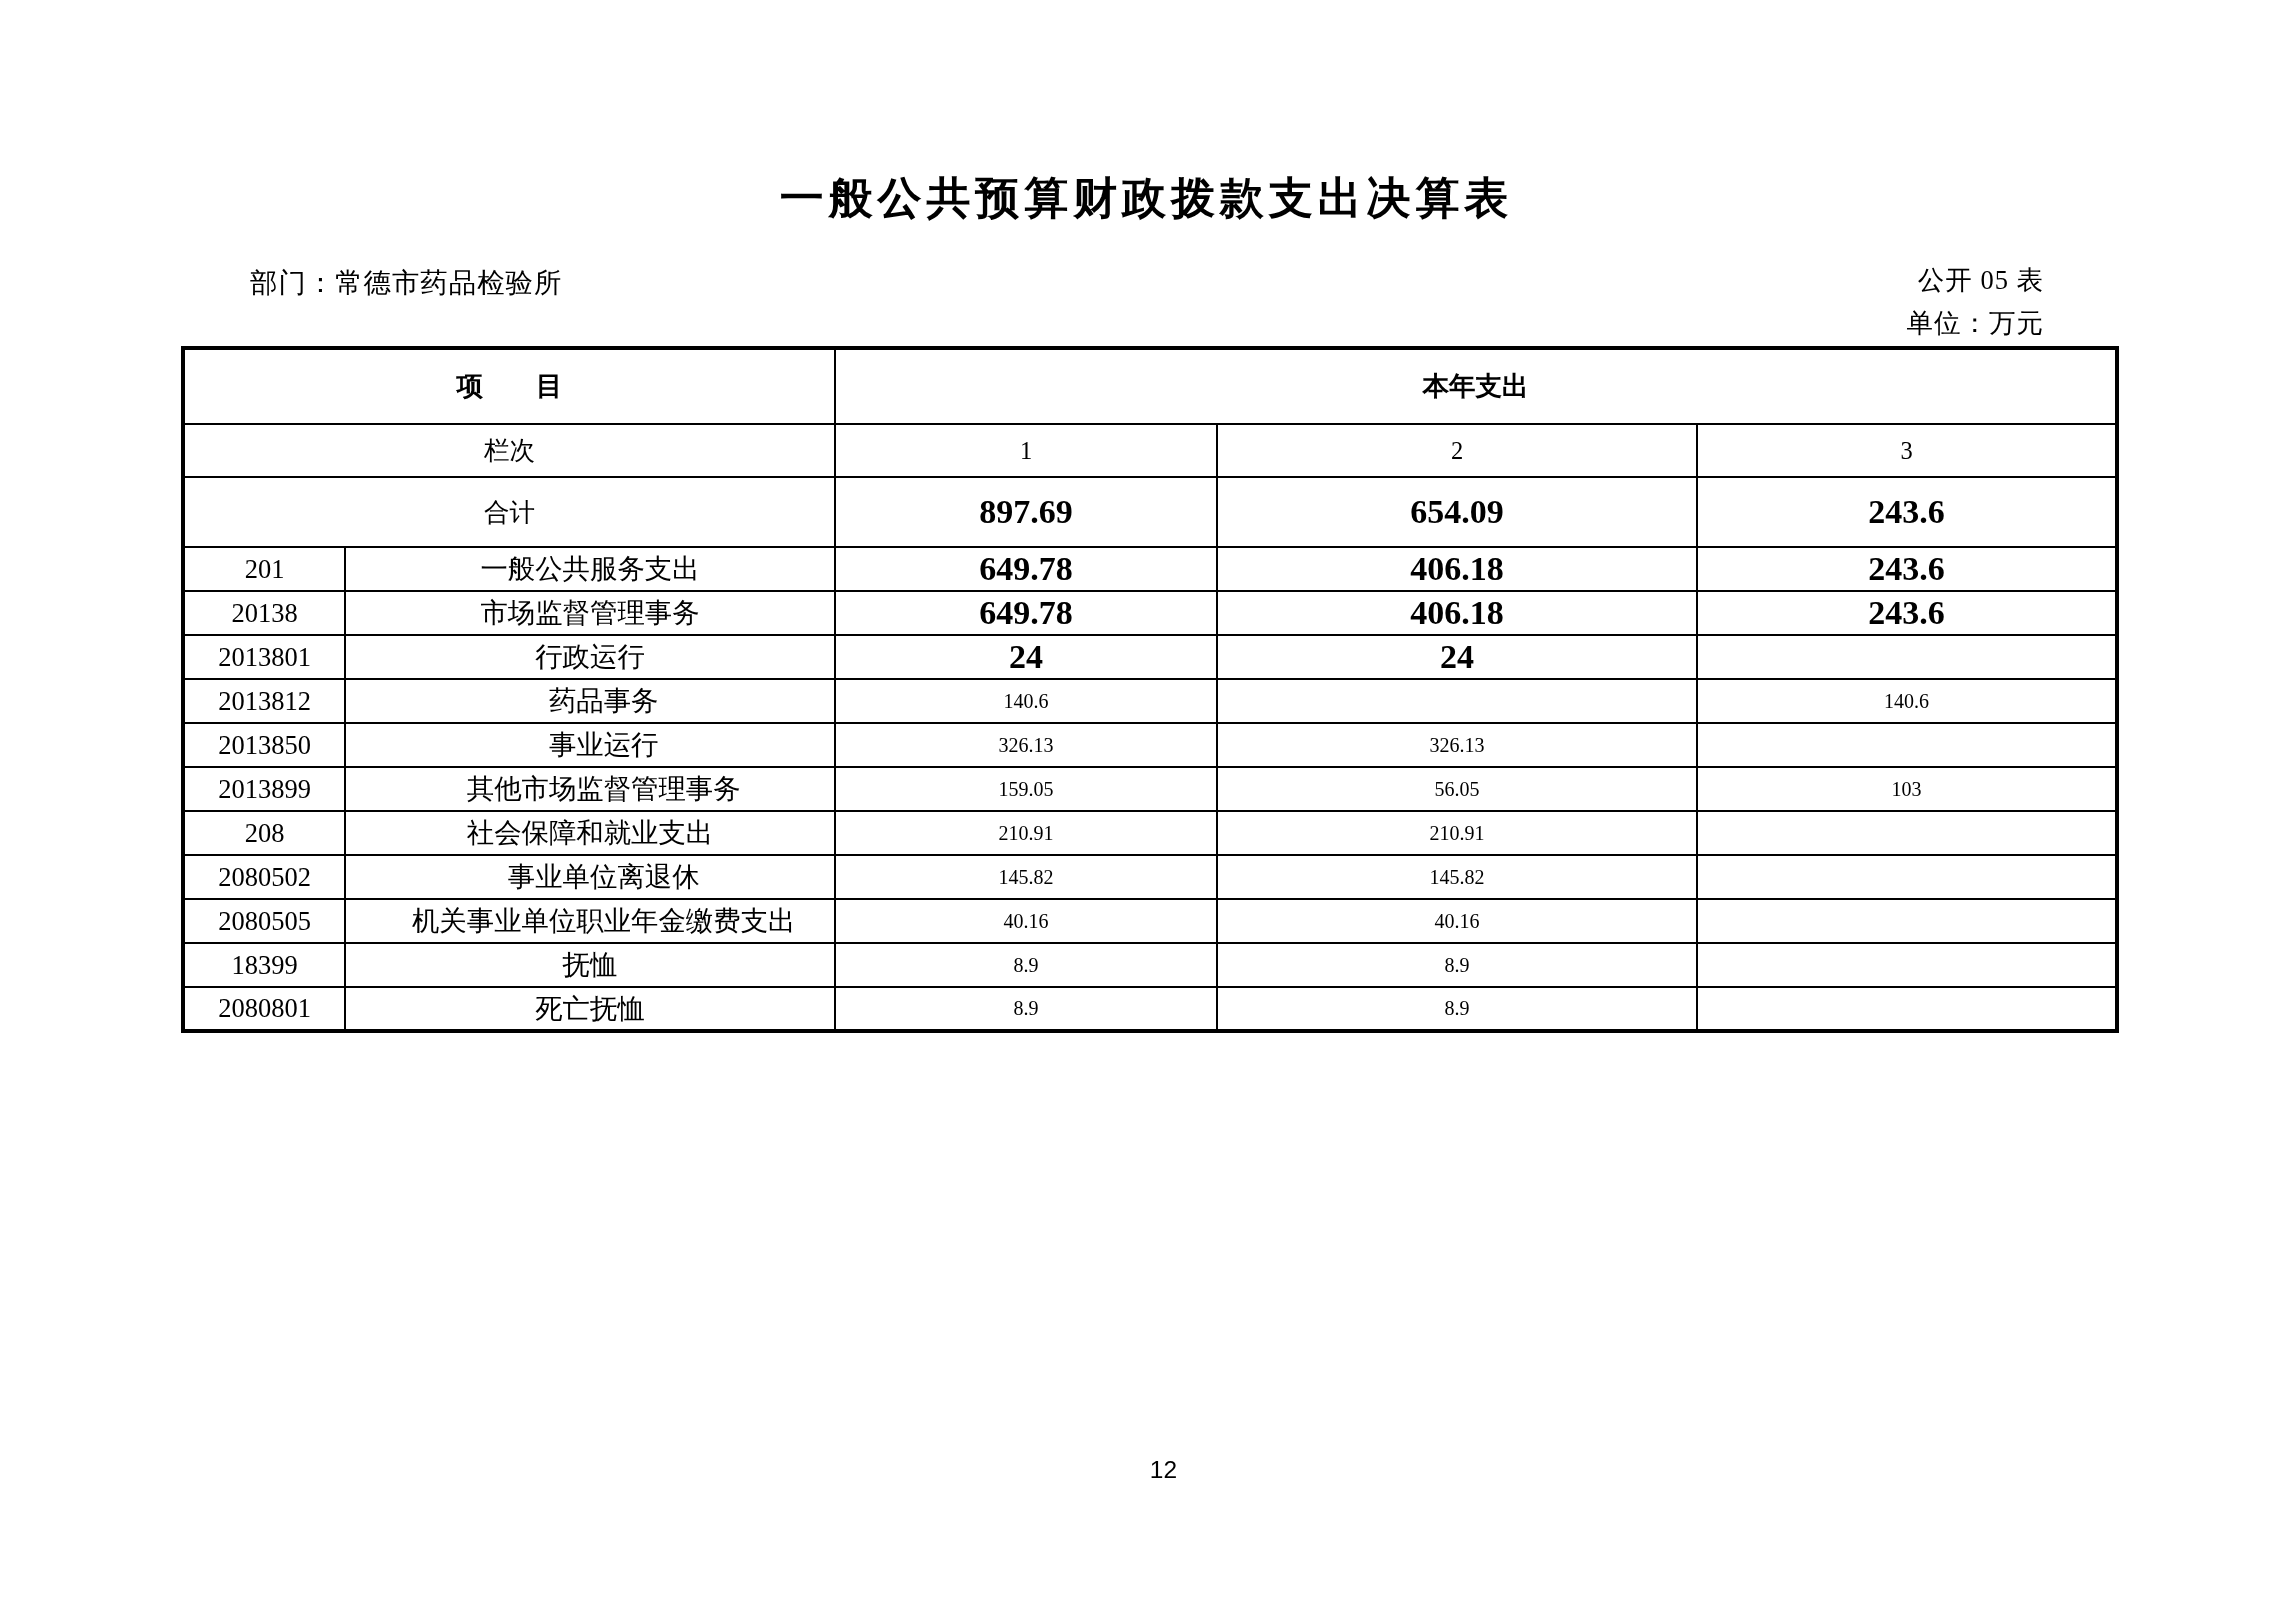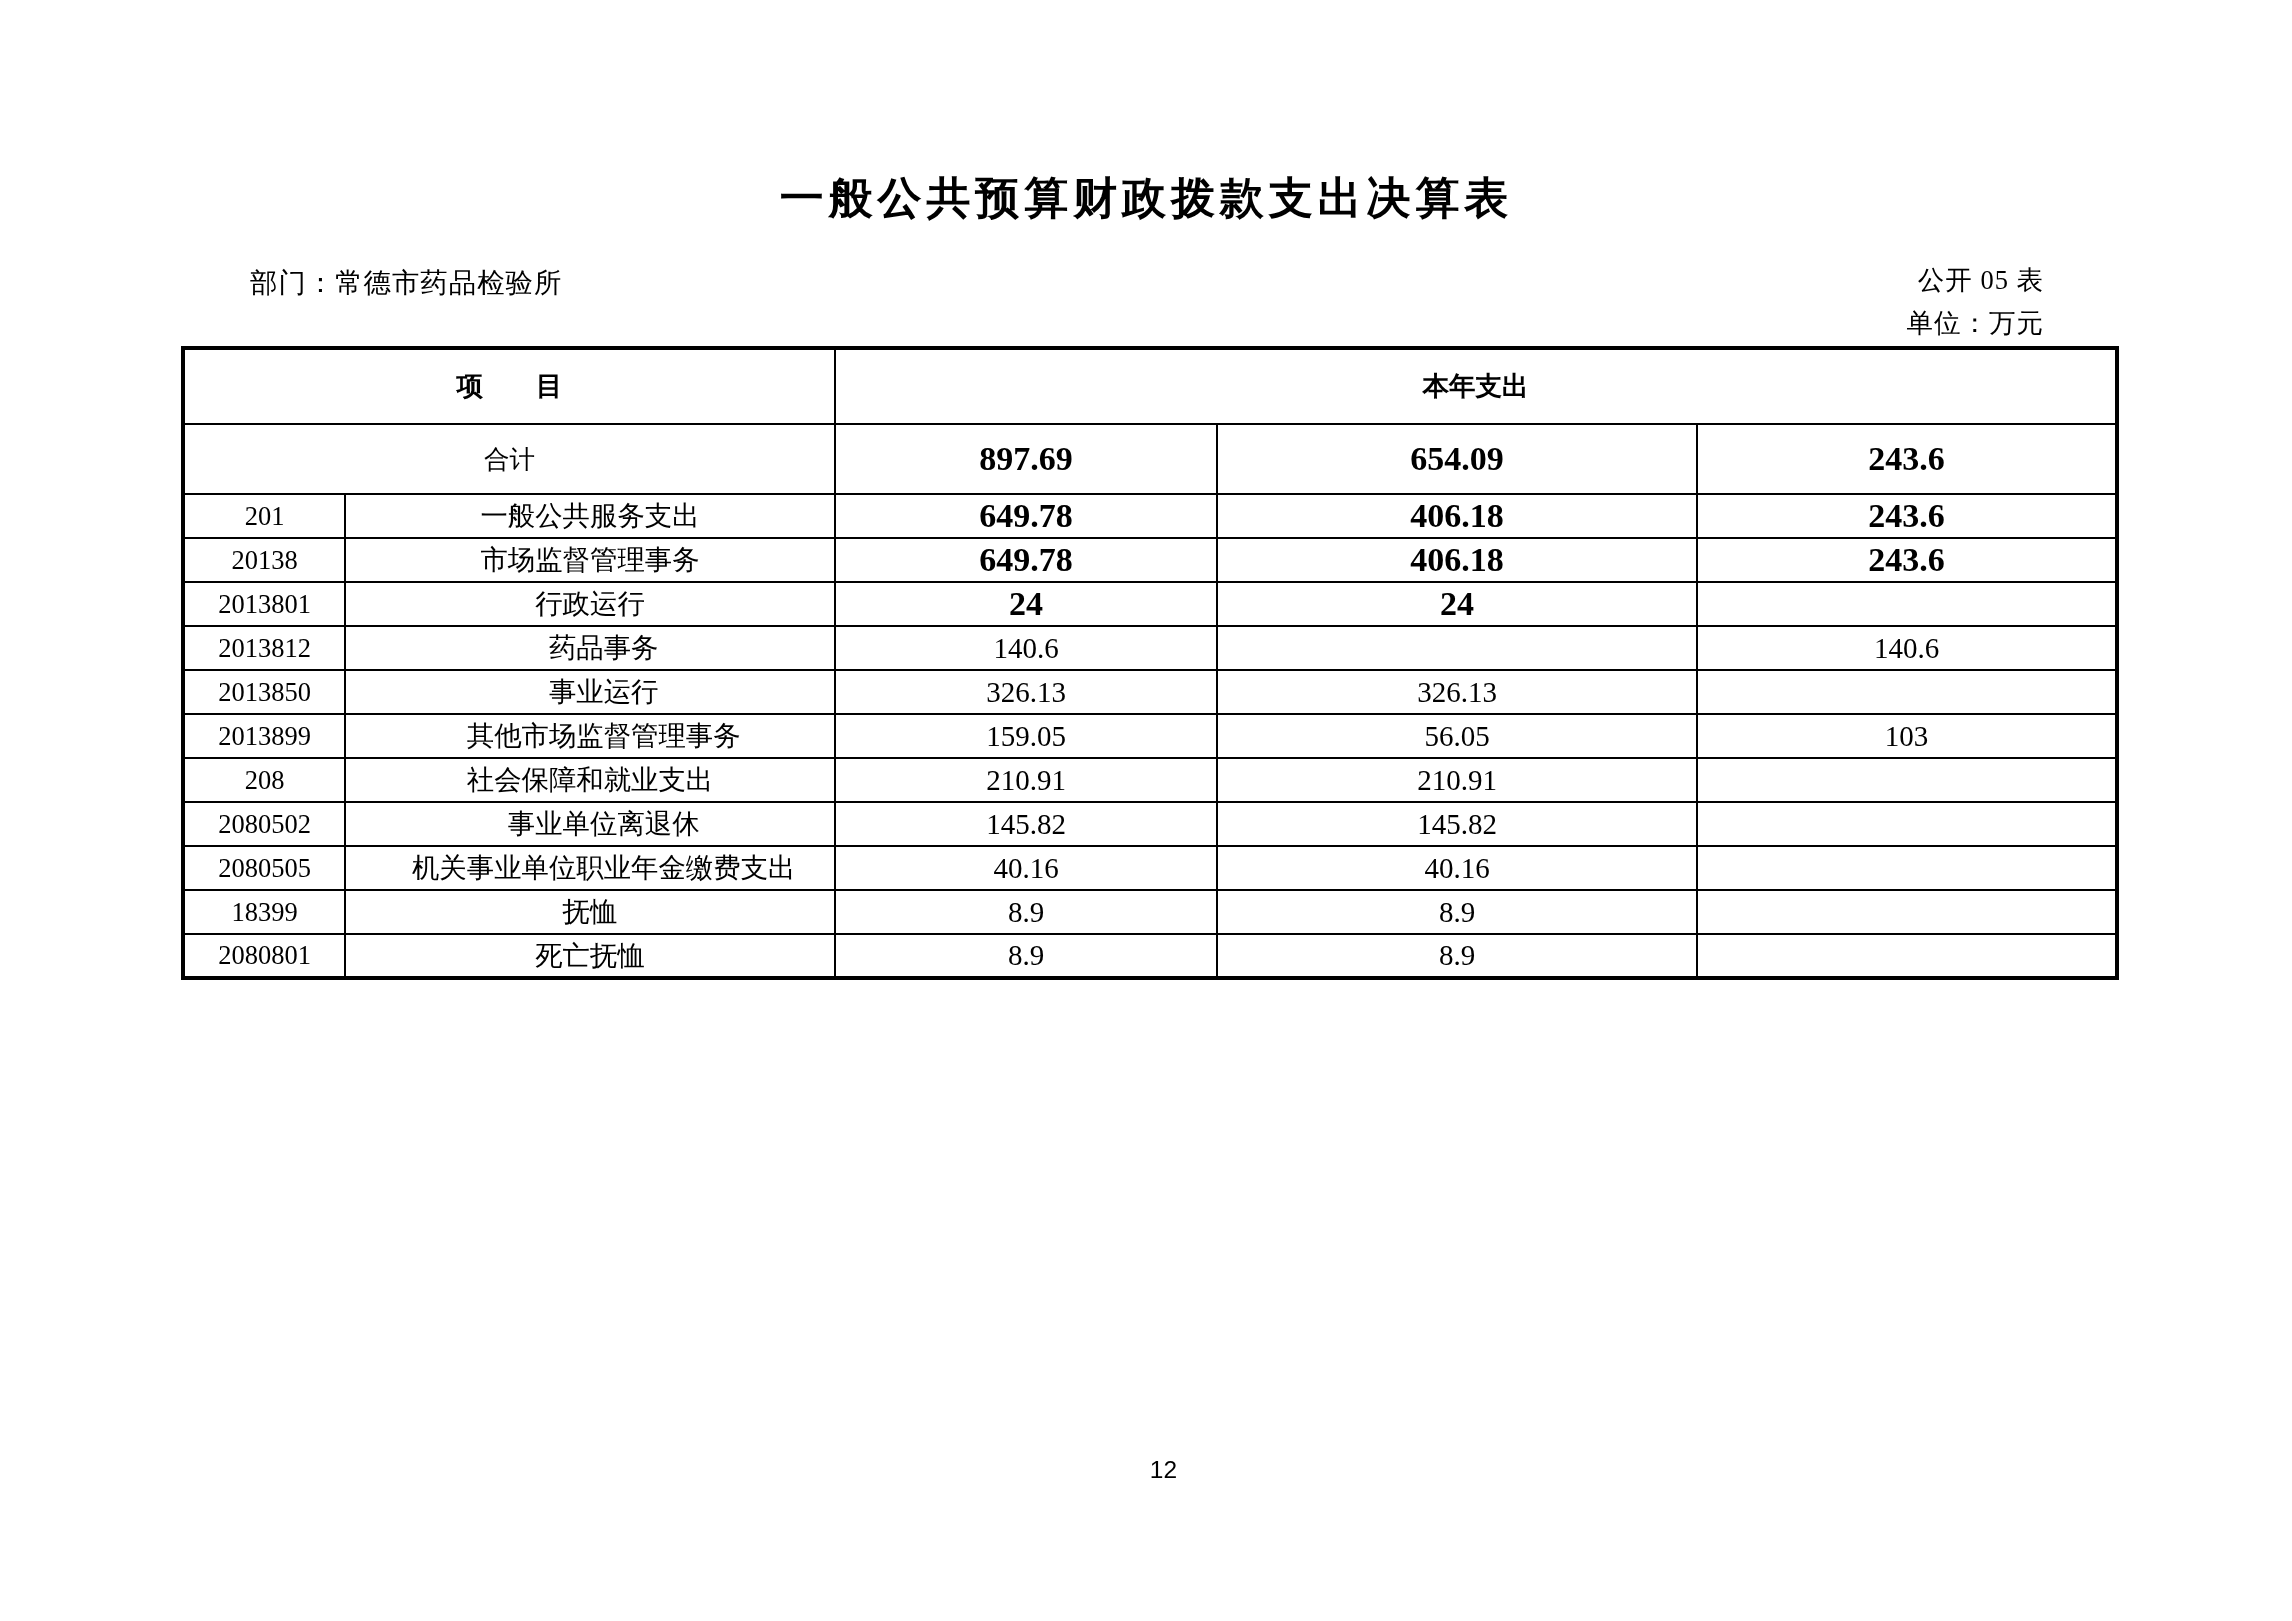--- a/index.html
+++ b/index.html
@@ -78,6 +78,12 @@
         <tr class="h1">
       <td colspan="2" class="bh">项　　目</td>
       <td colspan="3" class="bh">本年支出</td>
+    </tr>
+    <tr class="lanci">
+      <td colspan="2" class="cn">栏次</td>
+      <td class="num">1</td>
+      <td class="num">2</td>
+      <td class="num">3</td>
     </tr>
     <tr class="total ns">
       <td colspan="2" class="cn">合计</td>

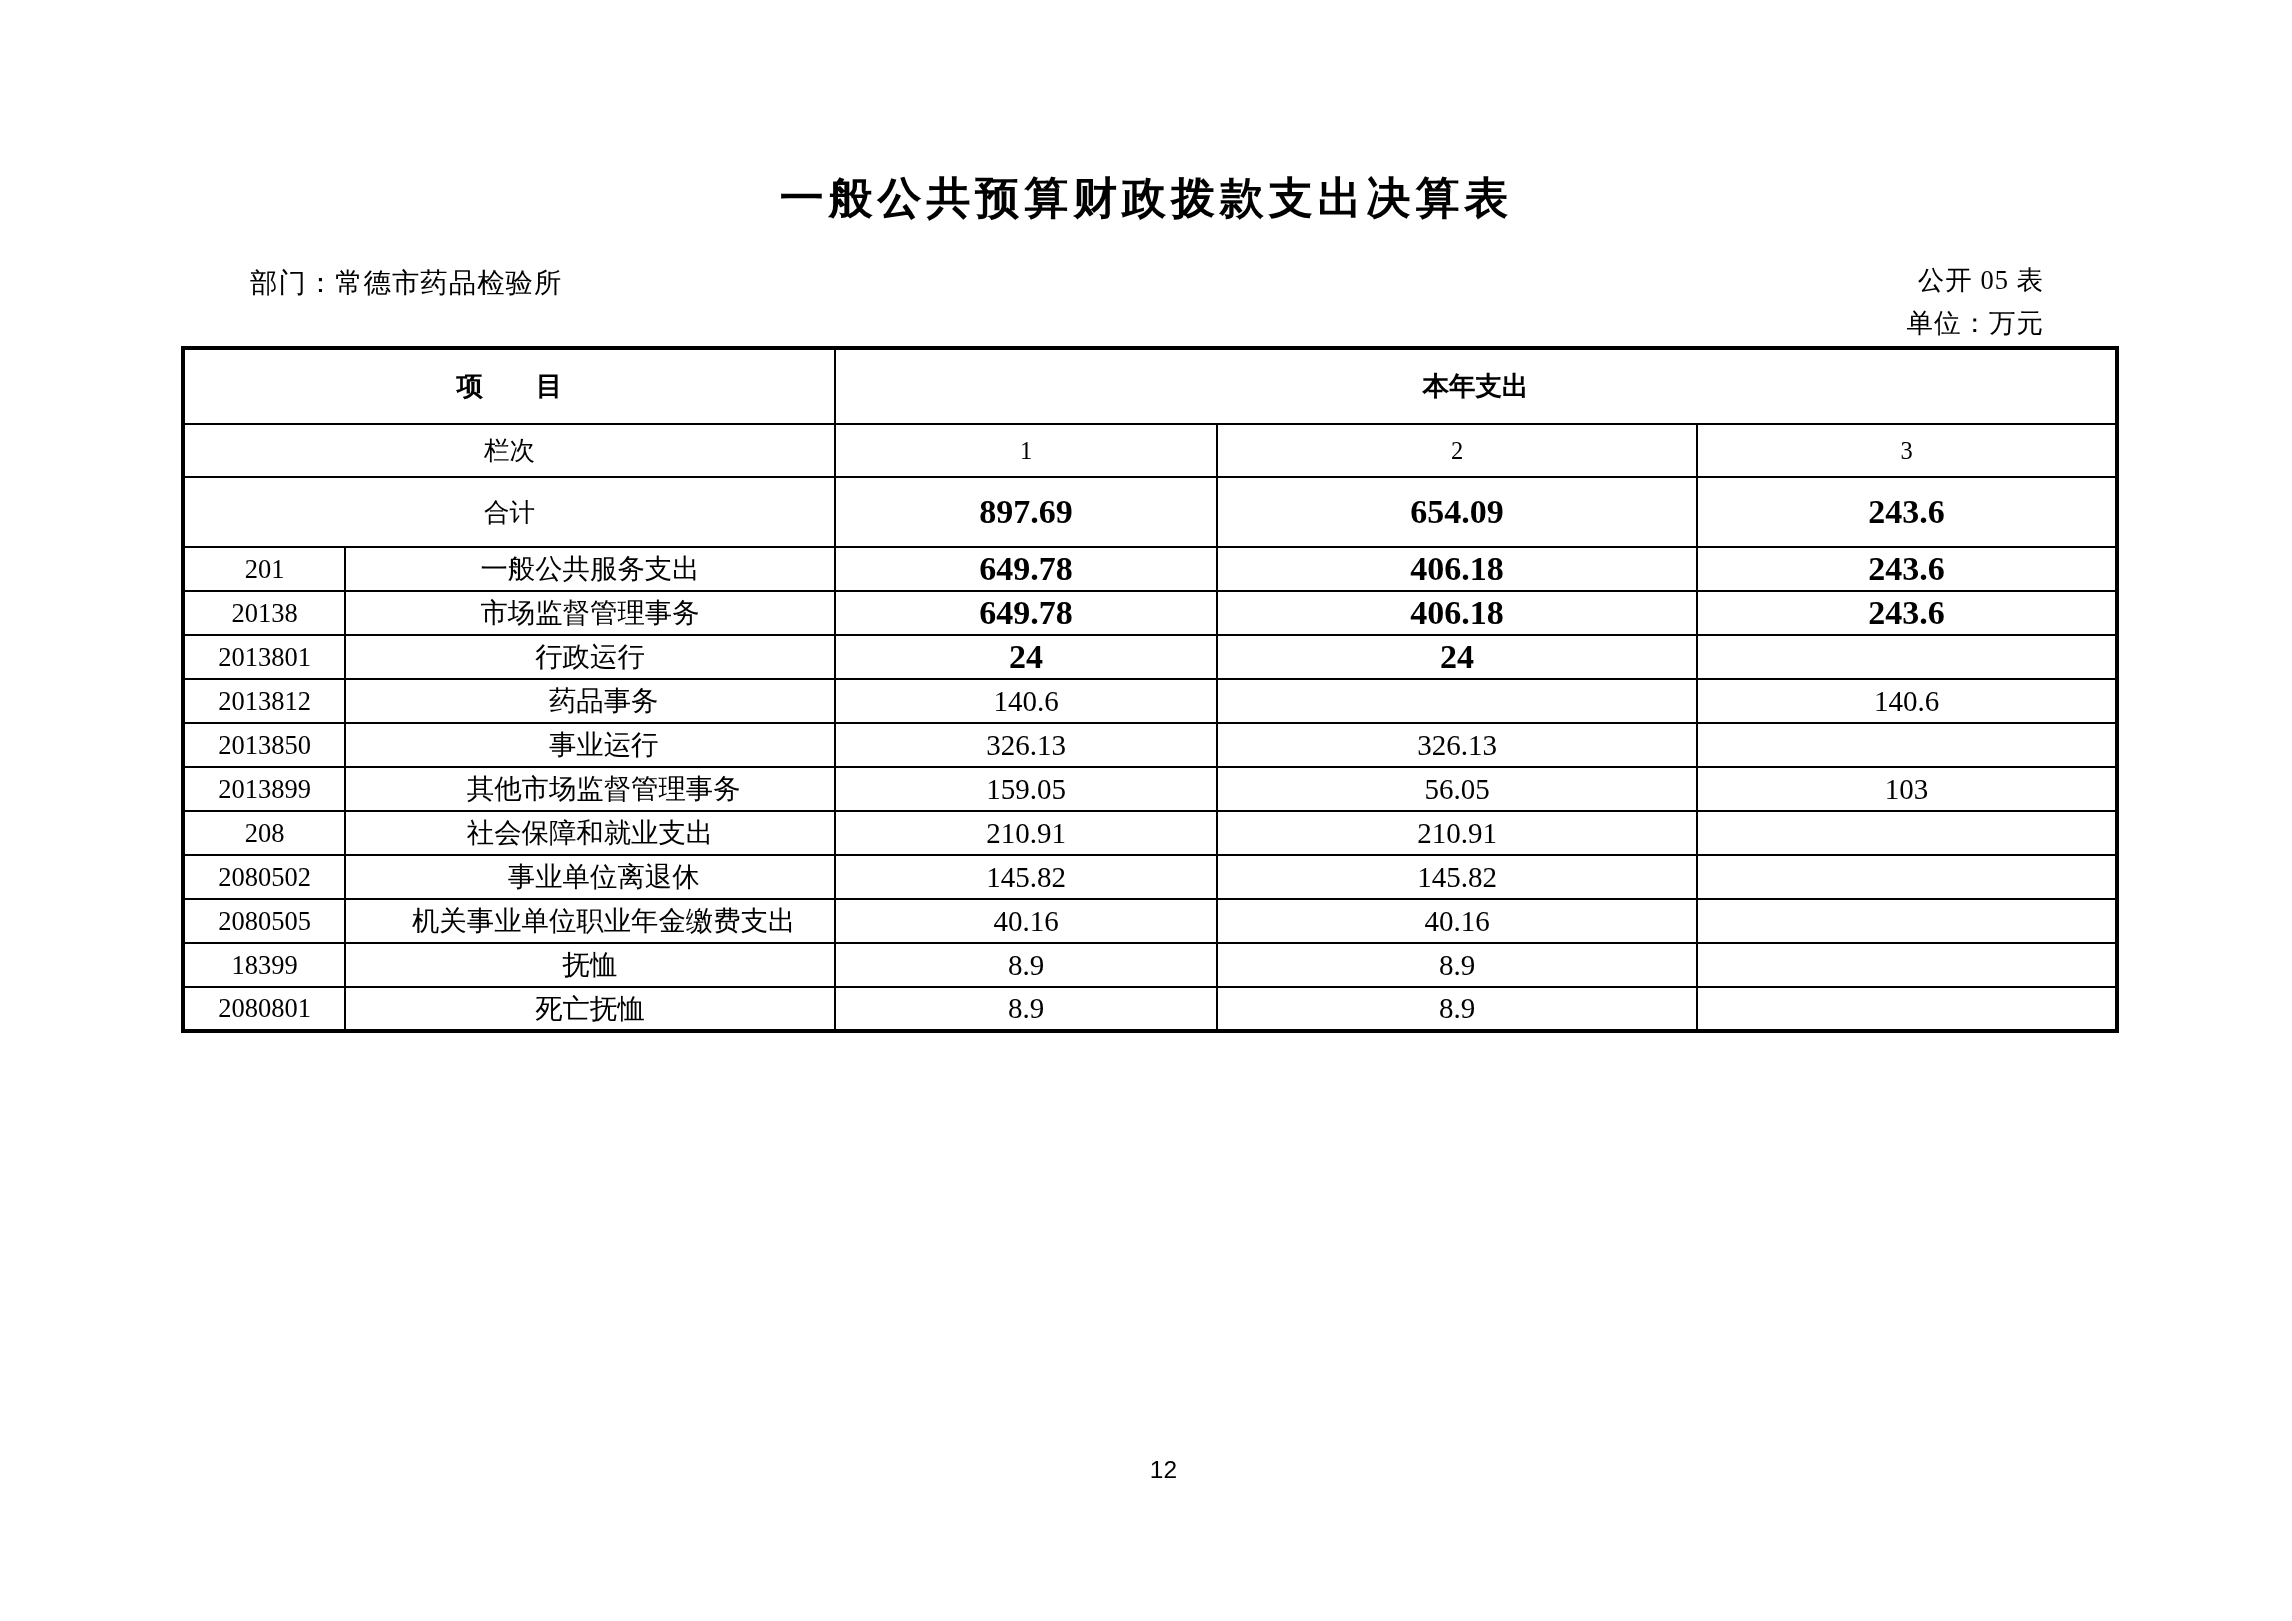--- a/index.html
+++ b/index.html
@@ -44,7 +44,7 @@
   td.code { text-align: left; padding-left: 10.8px; font-size: 26.5px; }
   td.name { text-align: left; padding-left: 13.7px; font-size: 27.4px; }
   tr.ns td.num { font-size: 34px; font-weight: bold; }   
-  tr.nl td.num { font-size: 29px; }   
+  tr.nl td.num { font-size: 20px; }   
   tr.lanci td.num { font-size: 24.5px; }
   .pageno {
     position: absolute; top: 1456px; left: 17px; width: 2293px;

